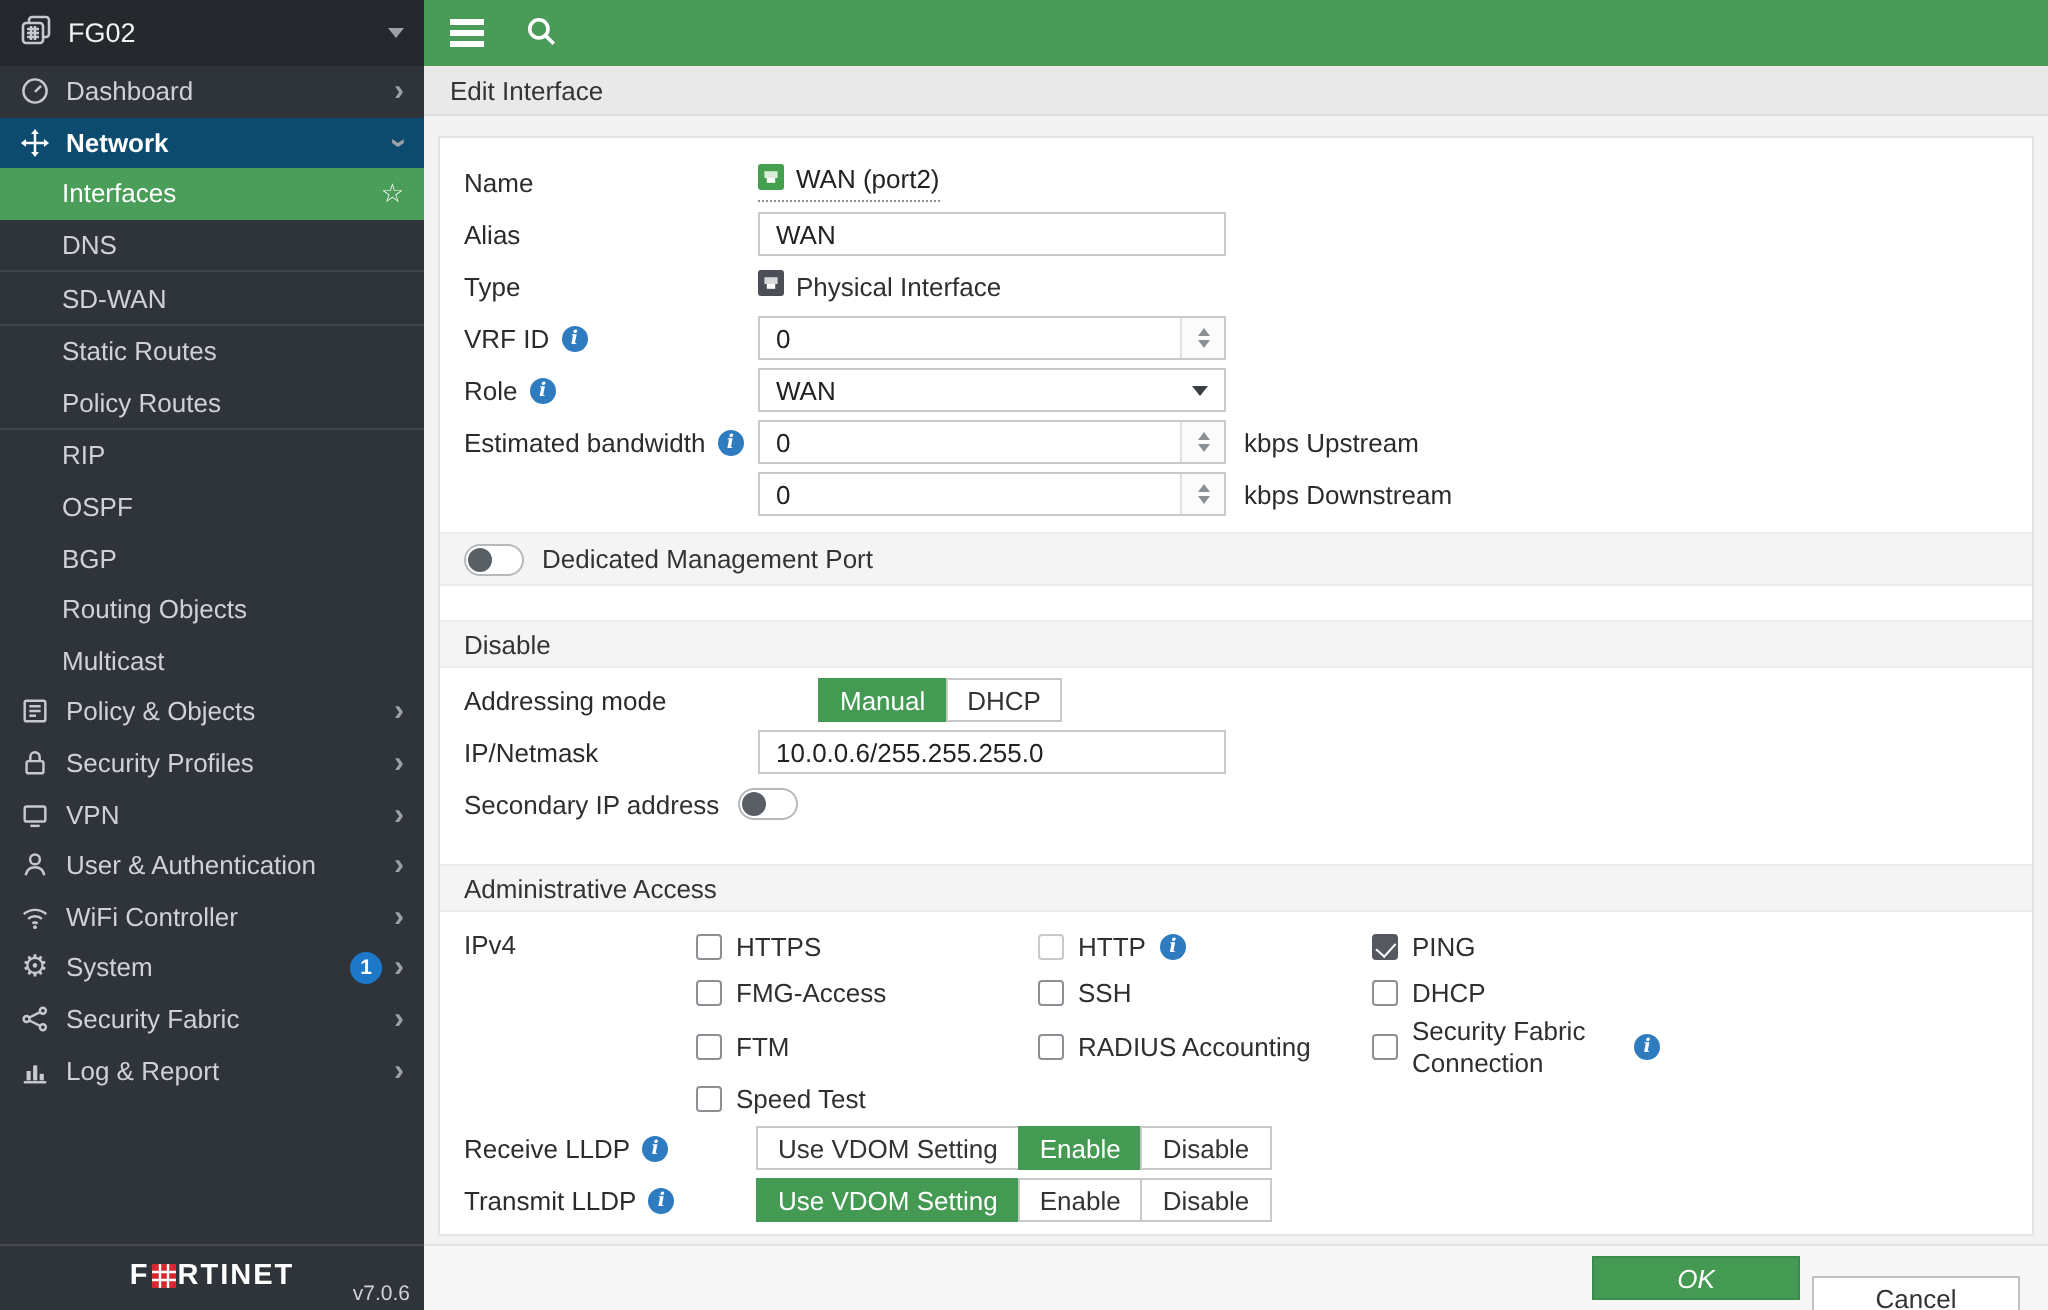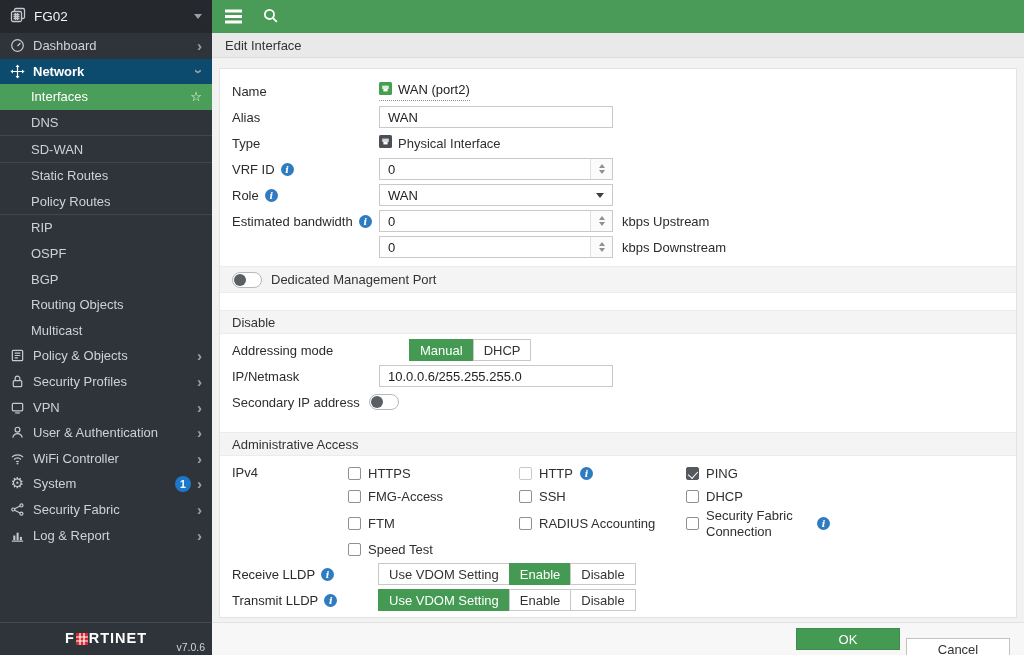--- a/index.html
+++ b/index.html
@@ -76,7 +76,7 @@
   
   .footer-bar { position:absolute; left:212px; bottom:0; width:812px; height:33px; background:#f7f7f7; border-top:1px solid #e2e2e2; display:flex; align-items:center; justify-content:flex-end; gap:6px; padding:0 14px; }
   .btn { height:22px; width:104px; font-size:13px; font-family:"Liberation Sans",sans-serif; cursor:pointer; }
-  .btn.ok { background:#449a52; border:1px solid #3e8c4b; color:#fff; }
+  .btn.ok { background:#449a52; border:1px solid #3e8c4b; color:#fff;font-style:italic; }
   .btn.cancel { background:#fff; border:1px solid #c2c2c2; color:#333;margin-top:20px; }
 
   svg.icn { stroke:#c6cacf; stroke-width:1.3; fill:none; }

